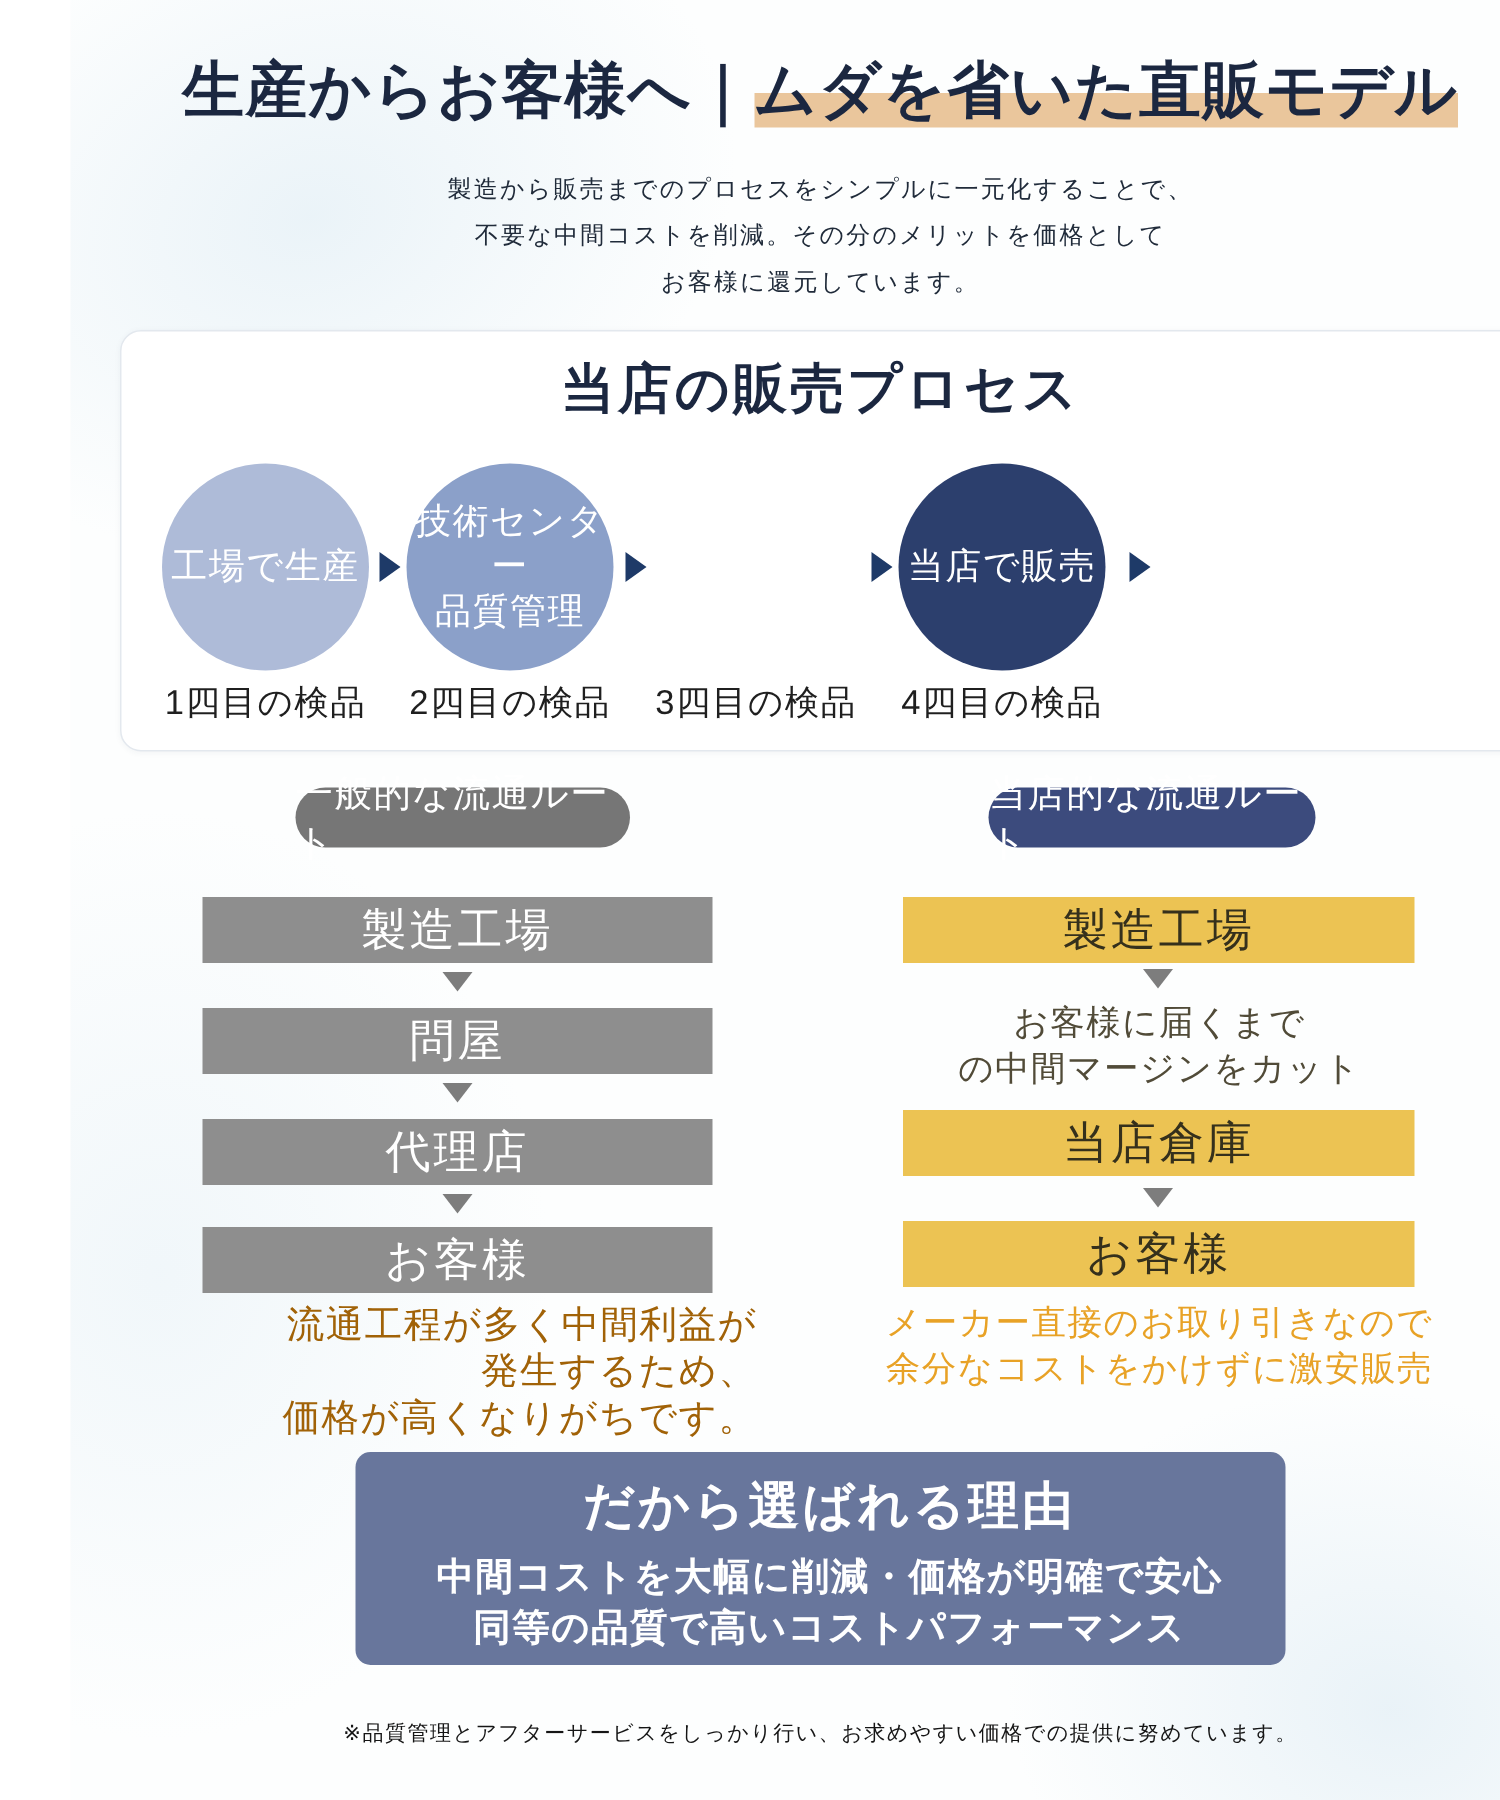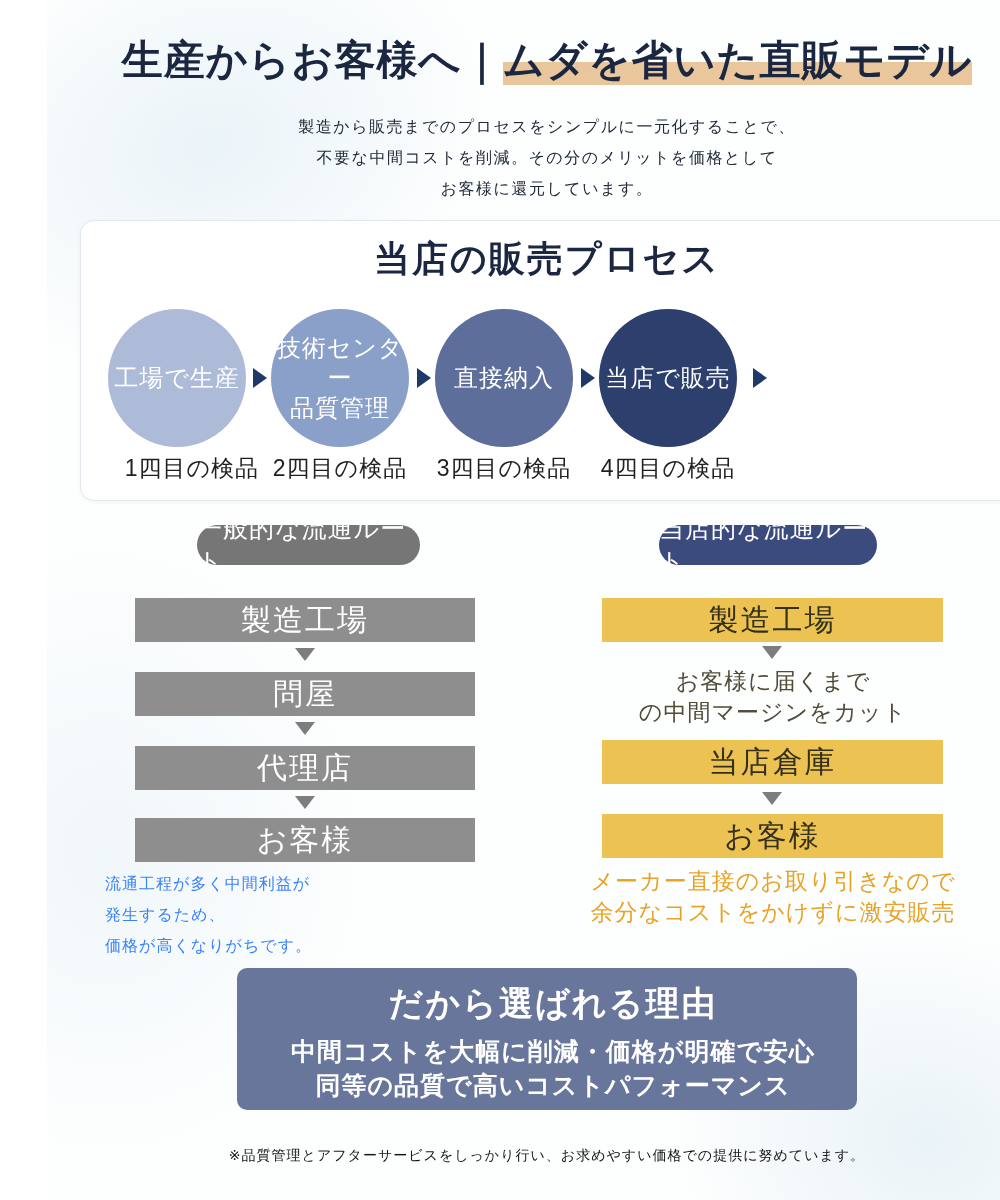--- a/index.html
+++ b/index.html
@@ -97,7 +97,6 @@
     <div class="circle c2"><span>技術センター
 品質管理</span></div>
     <div class="r-arrow ra2"></div>
-    <div class="circle c3"><span>直接納入</span></div>
     <div class="r-arrow ra3"></div>
     <div class="circle c4"><span>当店で販売</span></div>
     <div class="r-arrow ra4"></div>

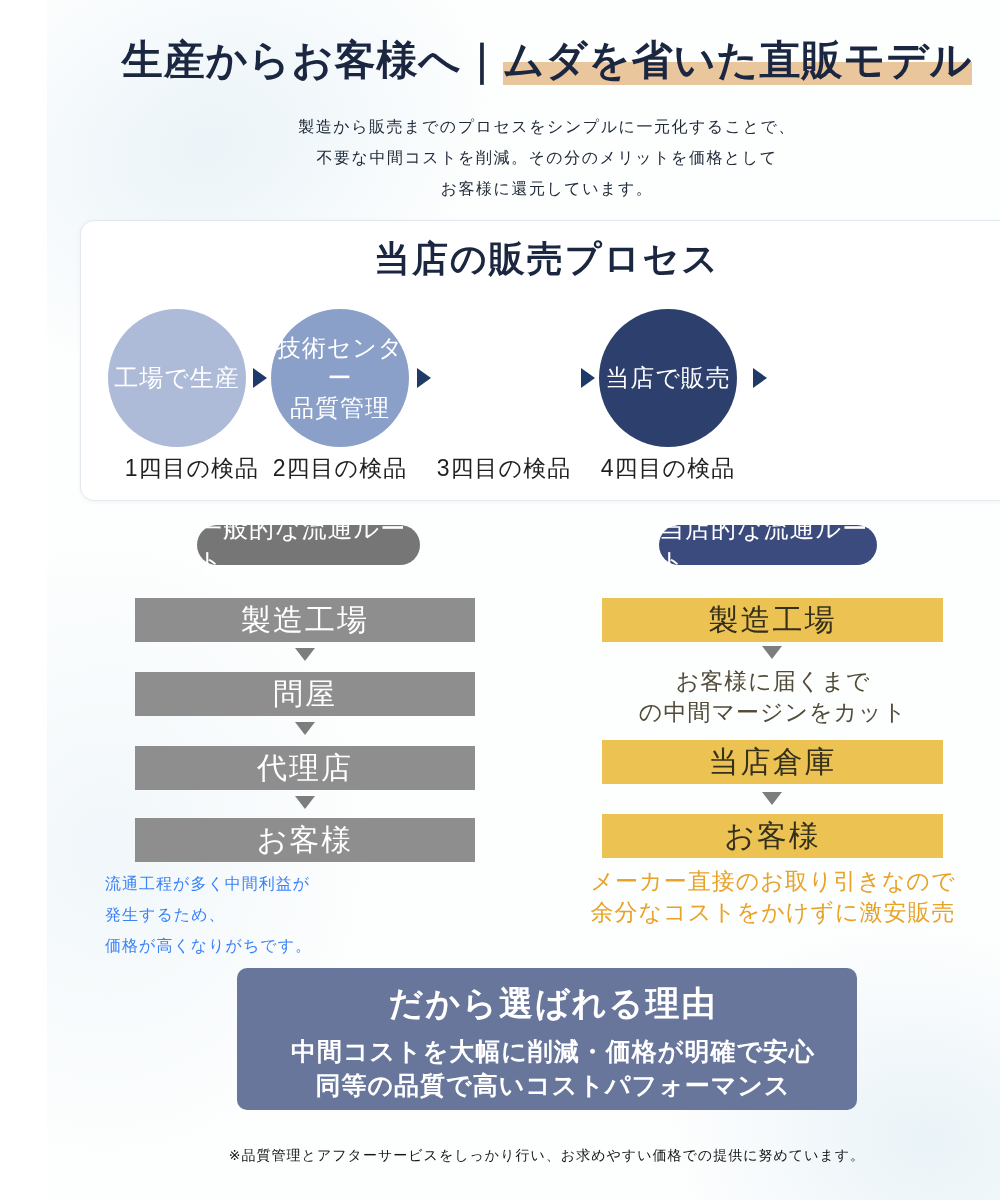--- a/index.html
+++ b/index.html
@@ -39,7 +39,7 @@
     border-left:14px solid var(--truck-navy);}
   .ra1{left:172px;}.ra2{left:336px;}.ra3{left:500px;}.ra4{left:672px;}
   .insp{position:absolute;top:232px;width:164px;text-align:center;font-size:23px;color:#1f1f1f;letter-spacing:1px;}
-  .i1{left:14px;text-align:right;}.i2{left:177px;}.i3{left:341px;}.i4{left:505px;}
+  .i1{left:14px;}.i2{left:177px;}.i3{left:341px;}.i4{left:505px;}
   .truck{position:absolute;left:697px;top:85px;width:215px;height:145px;}
   .truck svg{position:absolute;left:0;top:0;}
   .truck-label{position:absolute;left:8px;top:35px;width:127px;text-align:center;

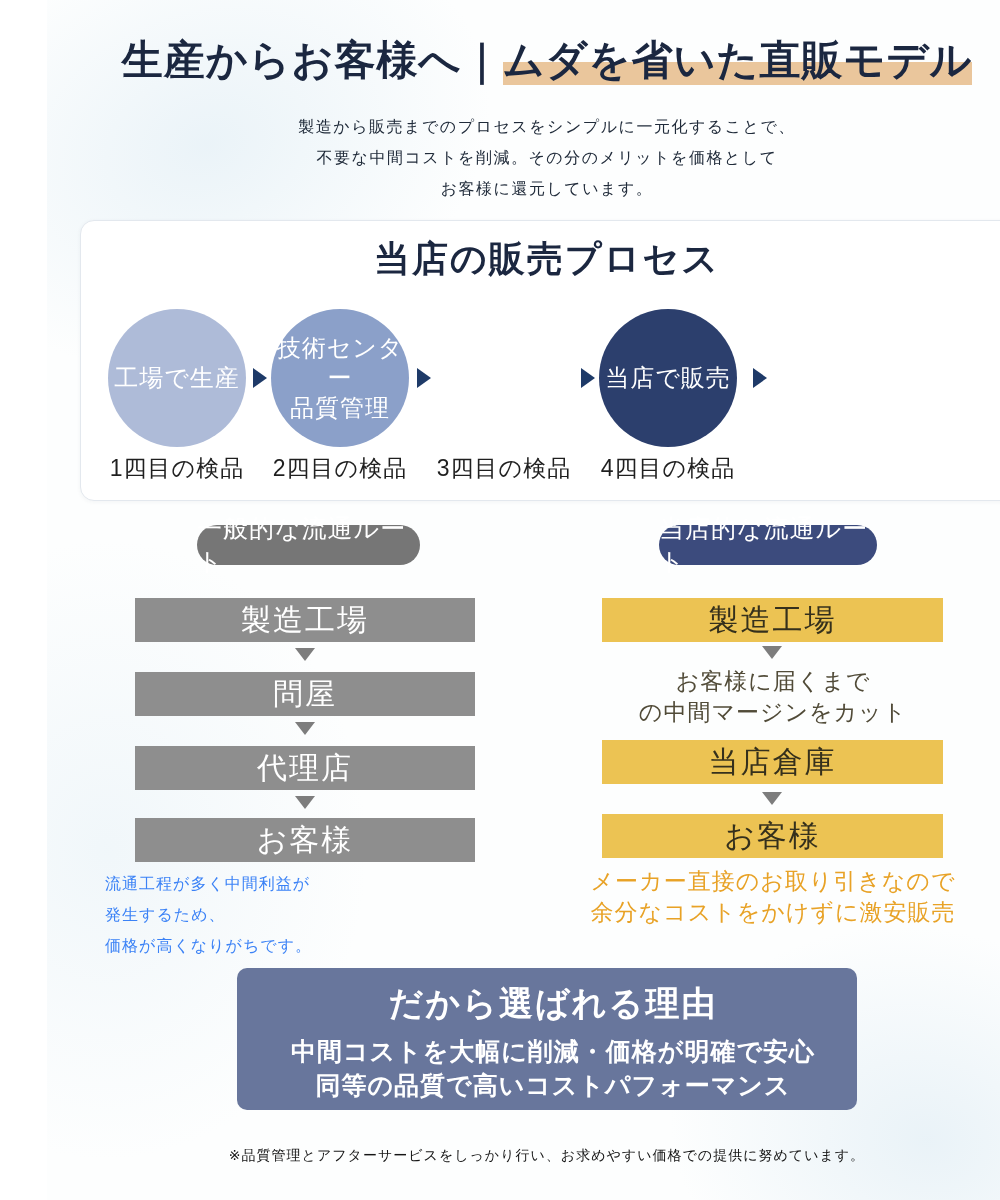--- a/index.html
+++ b/index.html
@@ -63,8 +63,8 @@
   .dy1{left:715px;top:646px;}.dy2{left:715px;top:792px;}
   .route-note{position:absolute;left:545px;top:666px;width:362px;text-align:center;
     font-size:23px;line-height:31px;letter-spacing:1px;color:#514b38;white-space:pre-line;}
-  .caption-left{position:absolute;left:58px;top:868px;width:400px;text-align:left;
-    font-size:16px;line-height:31px;letter-spacing:1px;color:#3b82f6;white-space:pre-line;}
+  .caption-left{position:absolute;left:58px;top:868px;width:400px;text-align:right;
+    font-size:25px;line-height:31px;letter-spacing:1px;color:#a16207;white-space:pre-line;}
   .caption-right{position:absolute;left:535px;top:866px;width:382px;text-align:center;
     font-size:23px;line-height:31px;letter-spacing:1px;color:var(--orange-text);white-space:pre-line;}
 

